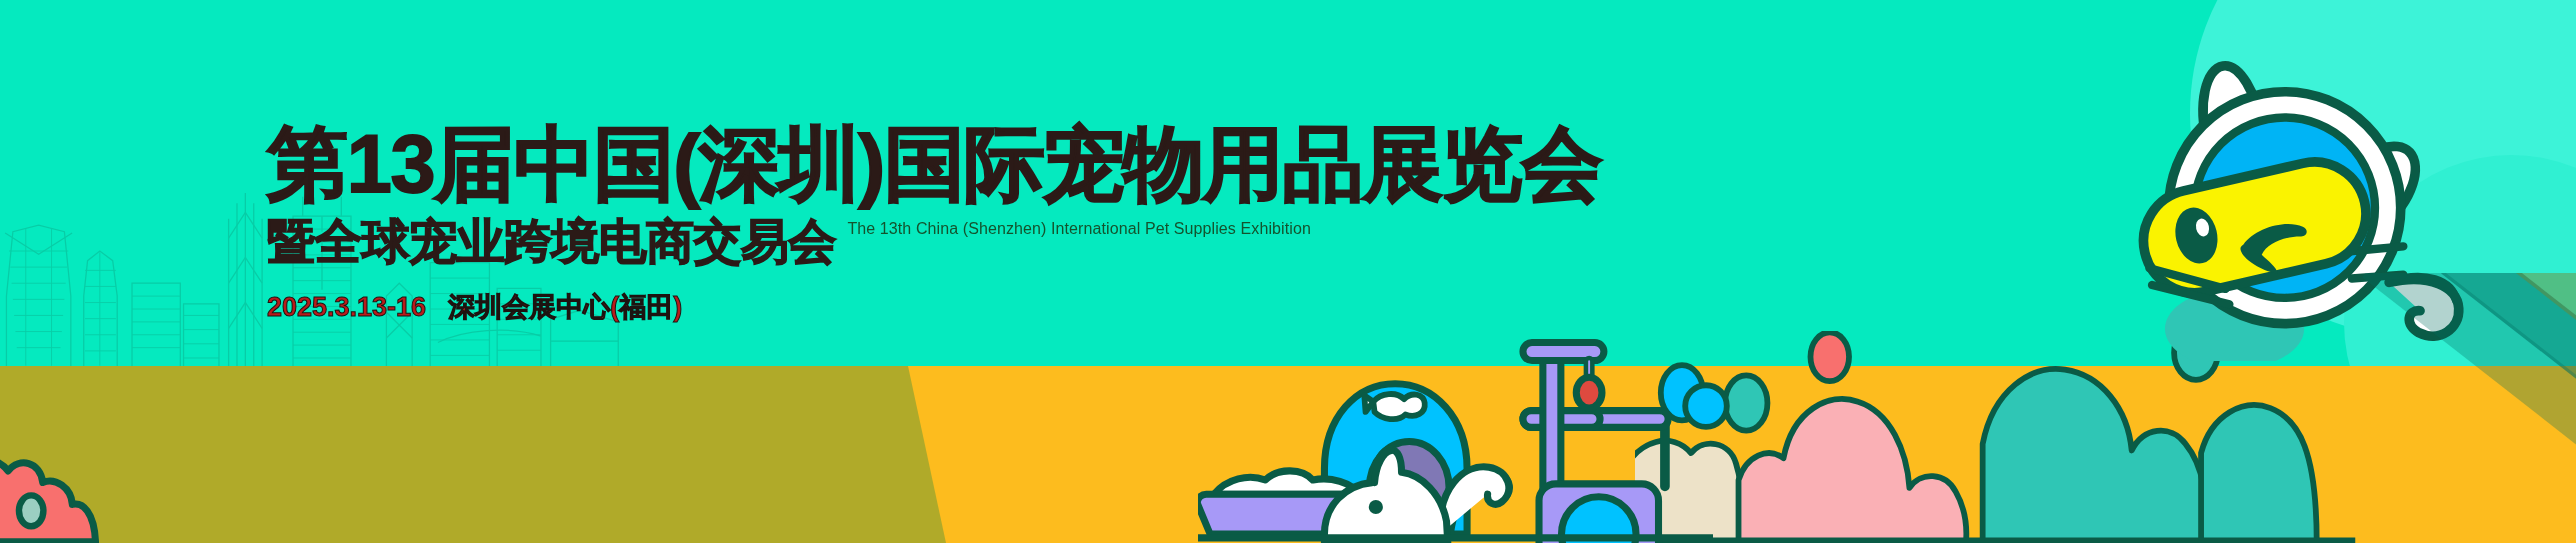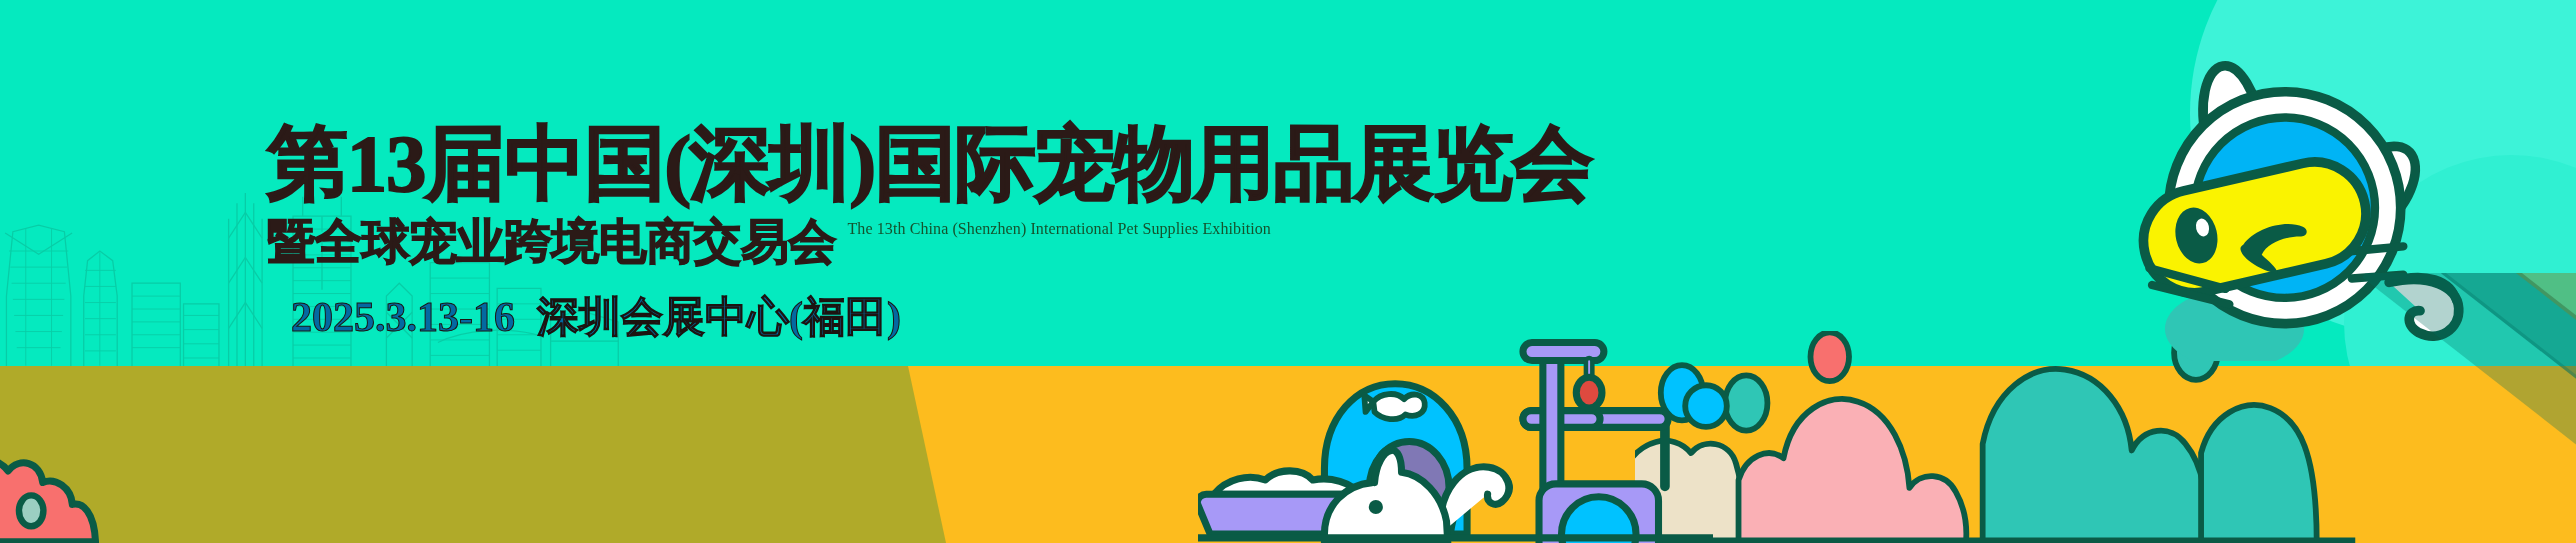--- a/index.html
+++ b/index.html
@@ -11,7 +11,7 @@
     height:543px;
     overflow:hidden;
     background:#05EABF;
-    font-family:Liberation Serif, serif;
+    font-family:Liberation Sans, sans-serif;
   }
 
   

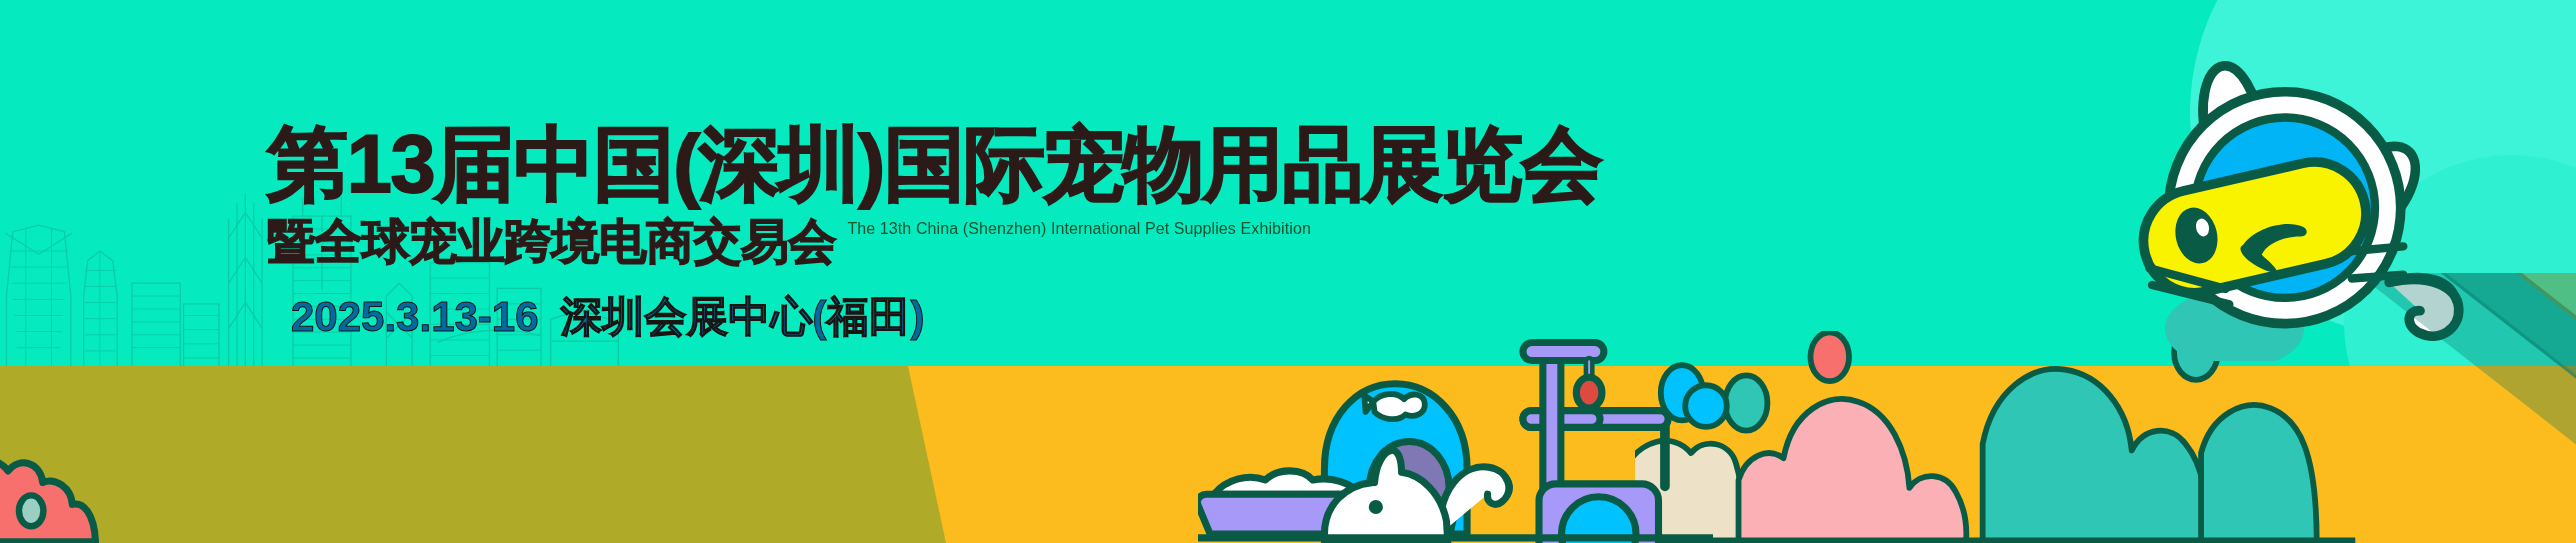--- a/index.html
+++ b/index.html
@@ -79,11 +79,10 @@
   .date-row{
     margin-top:23px;
     font-weight:900;
-    font-size:42px;
+    font-size:27px;
     letter-spacing:0px;
-    color:#0369a1;
+    color:#b91c1c;
     white-space:nowrap;
-    margin-left:24px;
     -webkit-text-stroke:1px #1C1410;
   }
   .date-row .venue{margin-left:22px;}

